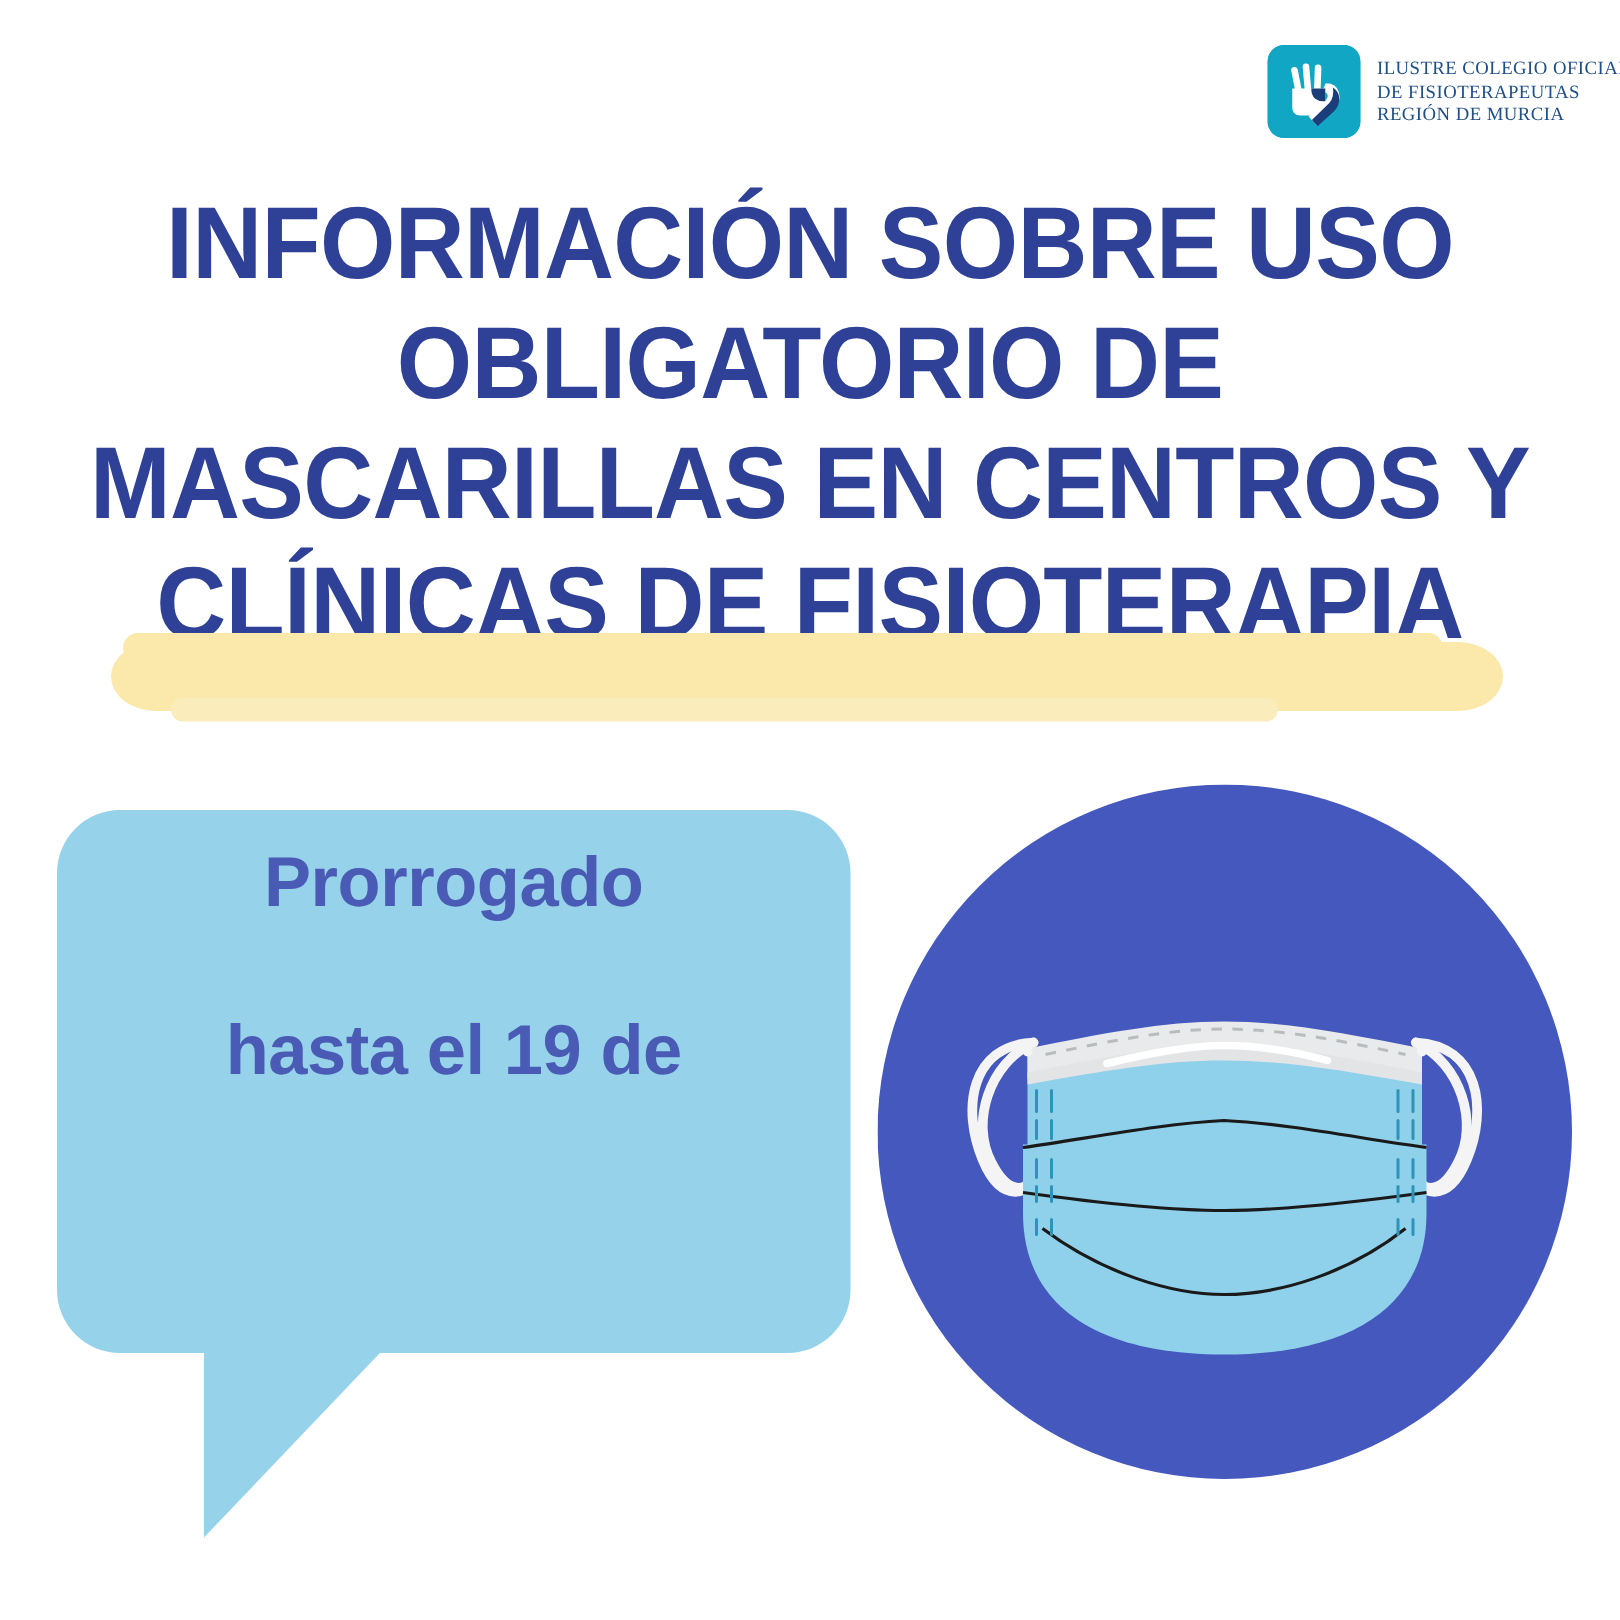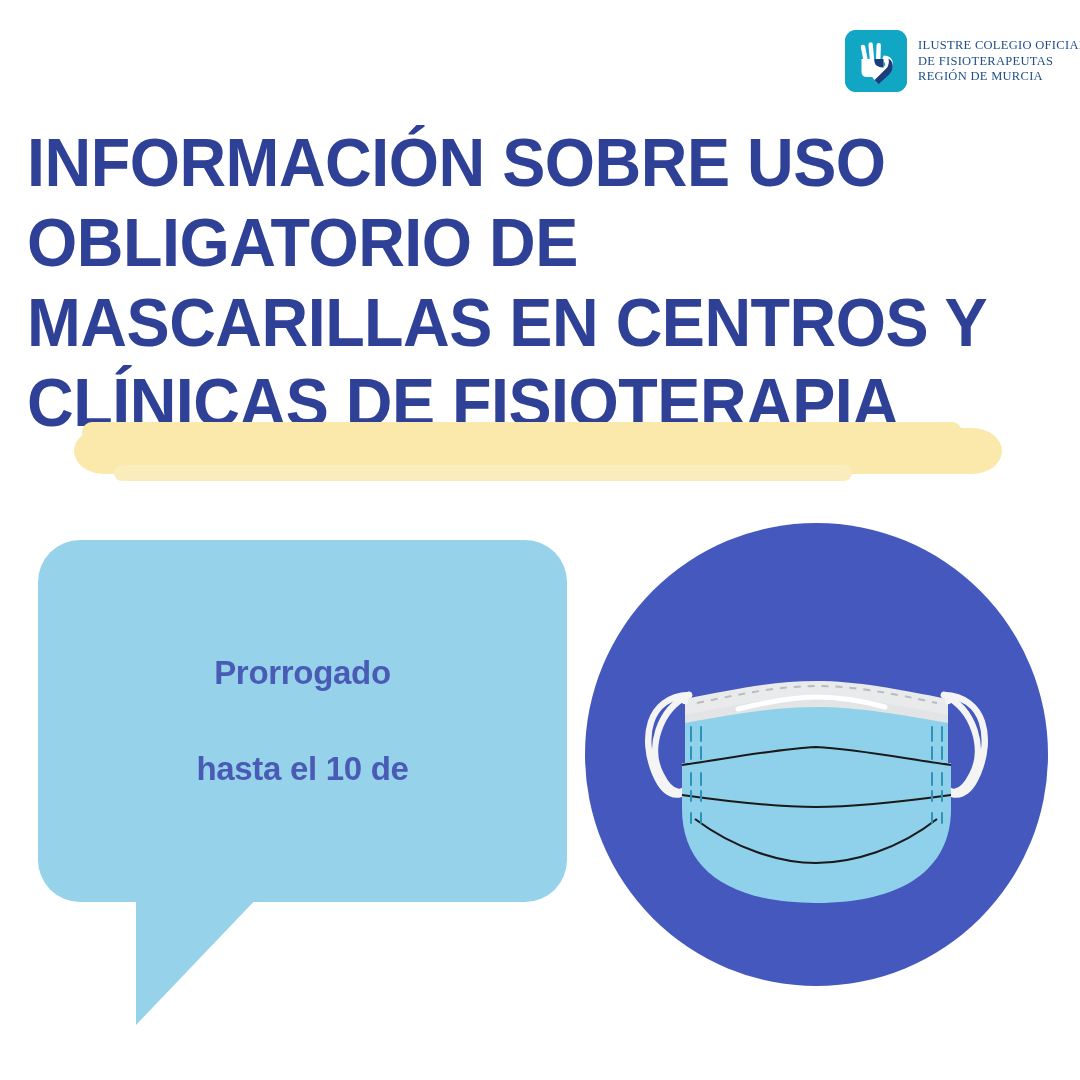--- a/index.html
+++ b/index.html
@@ -58,7 +58,7 @@
     top: 122px;
     left: 0;
     width: 1080px;
-    text-align: left;
+    text-align: center;
   }
   .title-line {
     position: relative;

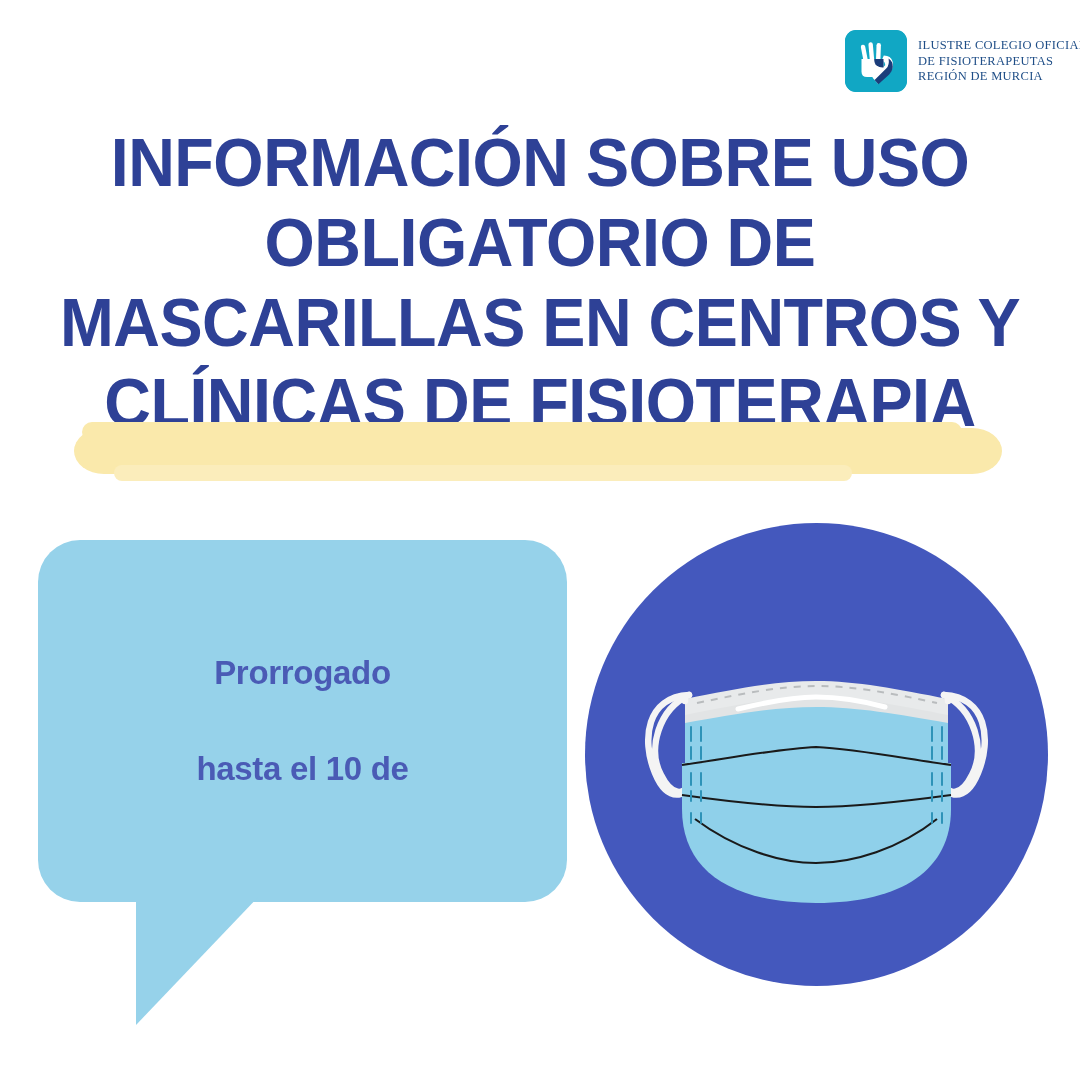--- a/index.html
+++ b/index.html
@@ -140,12 +140,12 @@
     display: flex;
     flex-direction: column;
     align-items: center;
-    justify-content: center;
-    gap: 0;
+    justify-content: flex-start;
+    gap: 16px;
     color: #4a5bb5;
     font-family: "Liberation Sans", sans-serif;
     font-weight: bold;
-    font-size: 33px;
+    font-size: 47px;
     line-height: 96px;
     text-align: center;
     letter-spacing: -0.3px;

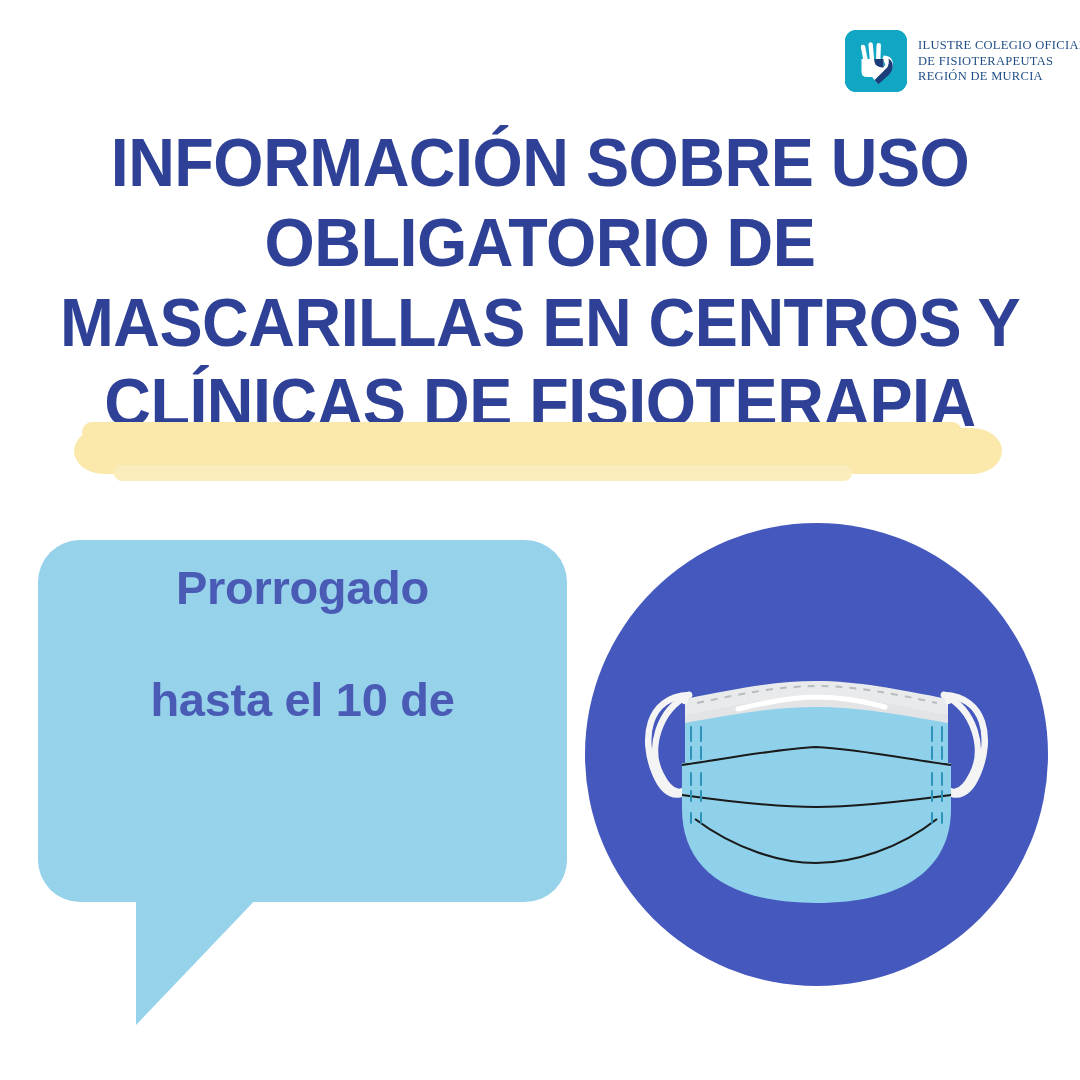--- a/index.html
+++ b/index.html
@@ -205,7 +205,7 @@
     <div class="bubble-tail"></div>
     <div class="bubble-text">
       <div>Prorrogado</div>
-      <div>hasta el 10 de</div>
+      <div>hasta el 19 de</div>
     </div>
   </div>
 

